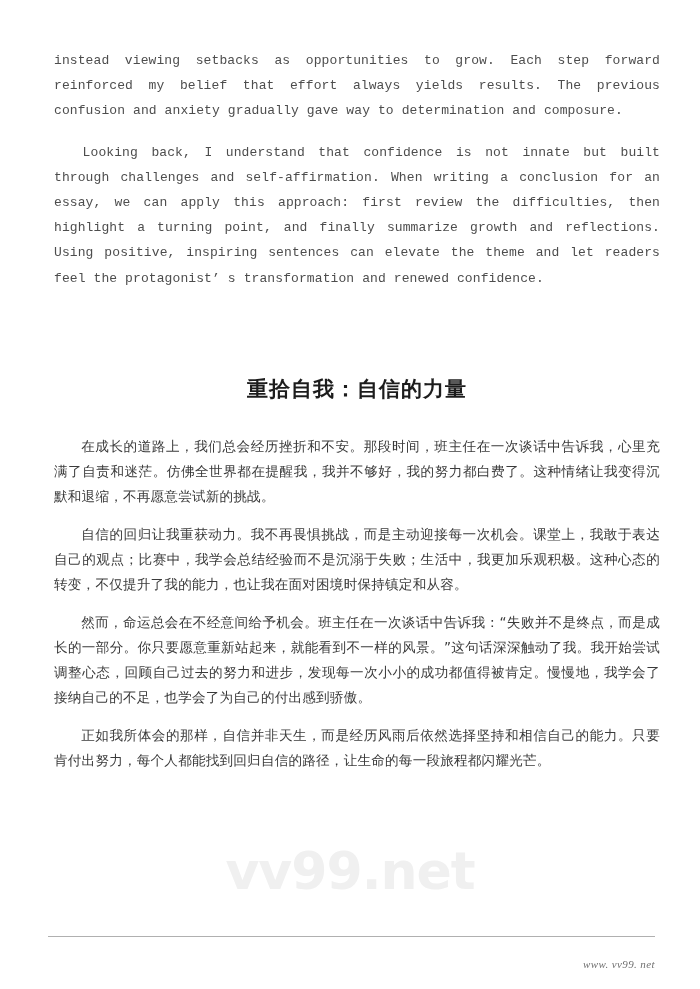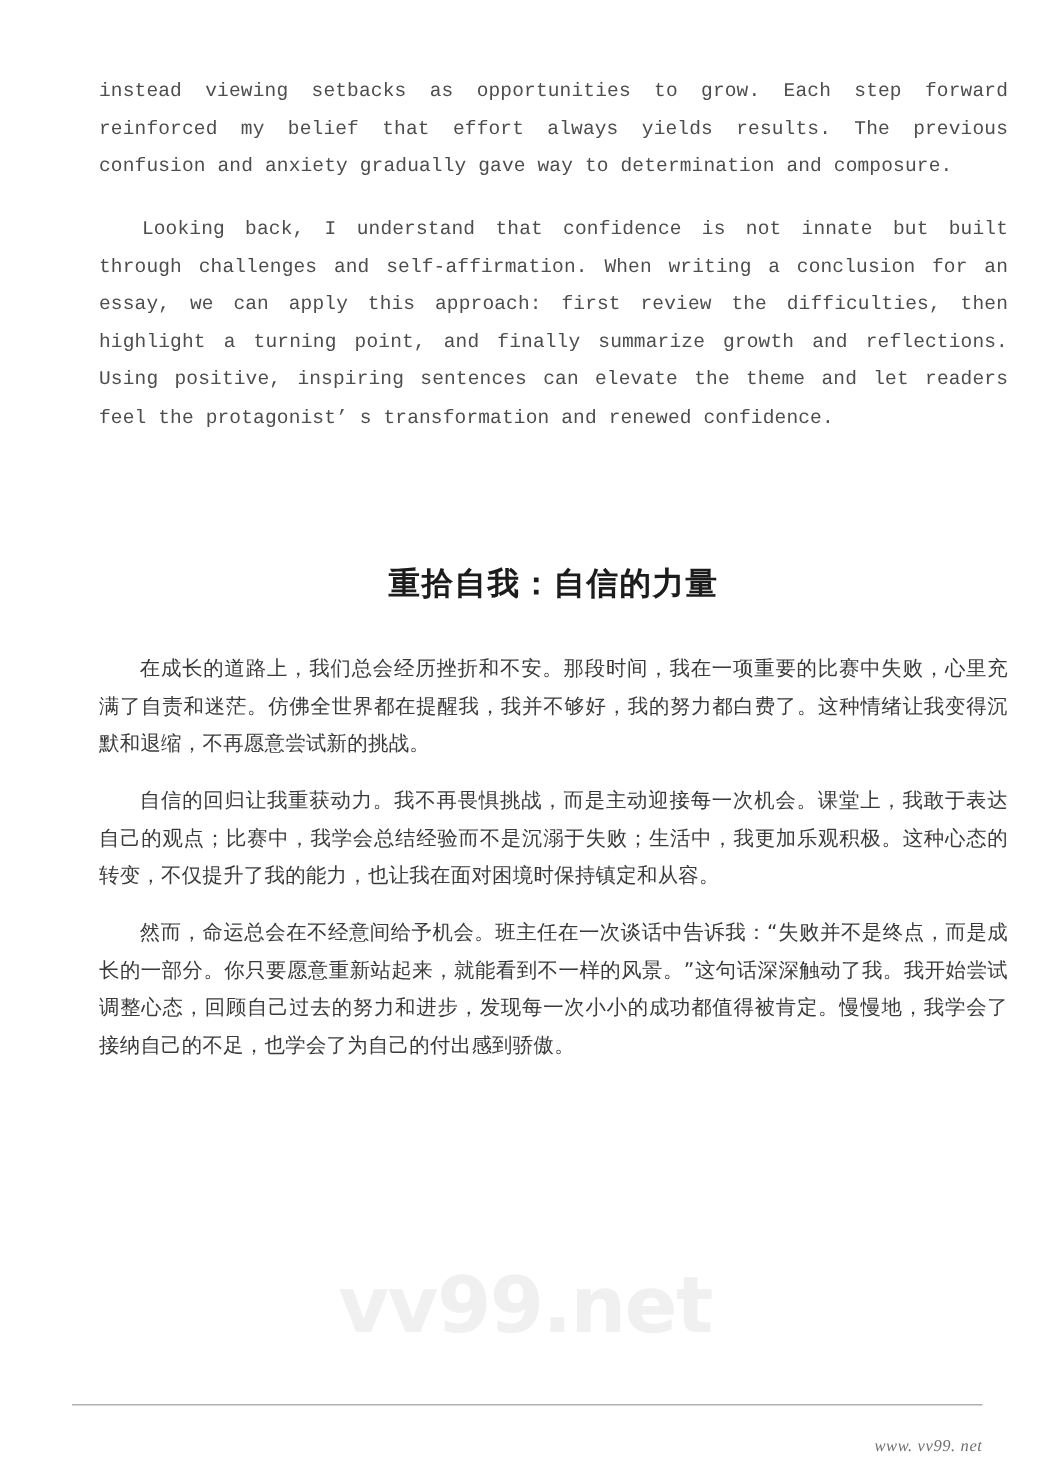--- a/index.html
+++ b/index.html
@@ -38,7 +38,7 @@
   
   .content {
     position: absolute;
-    left: 66px;
+    left: 54px;
     top: 48px;
     width: 606px;
     z-index: 2;

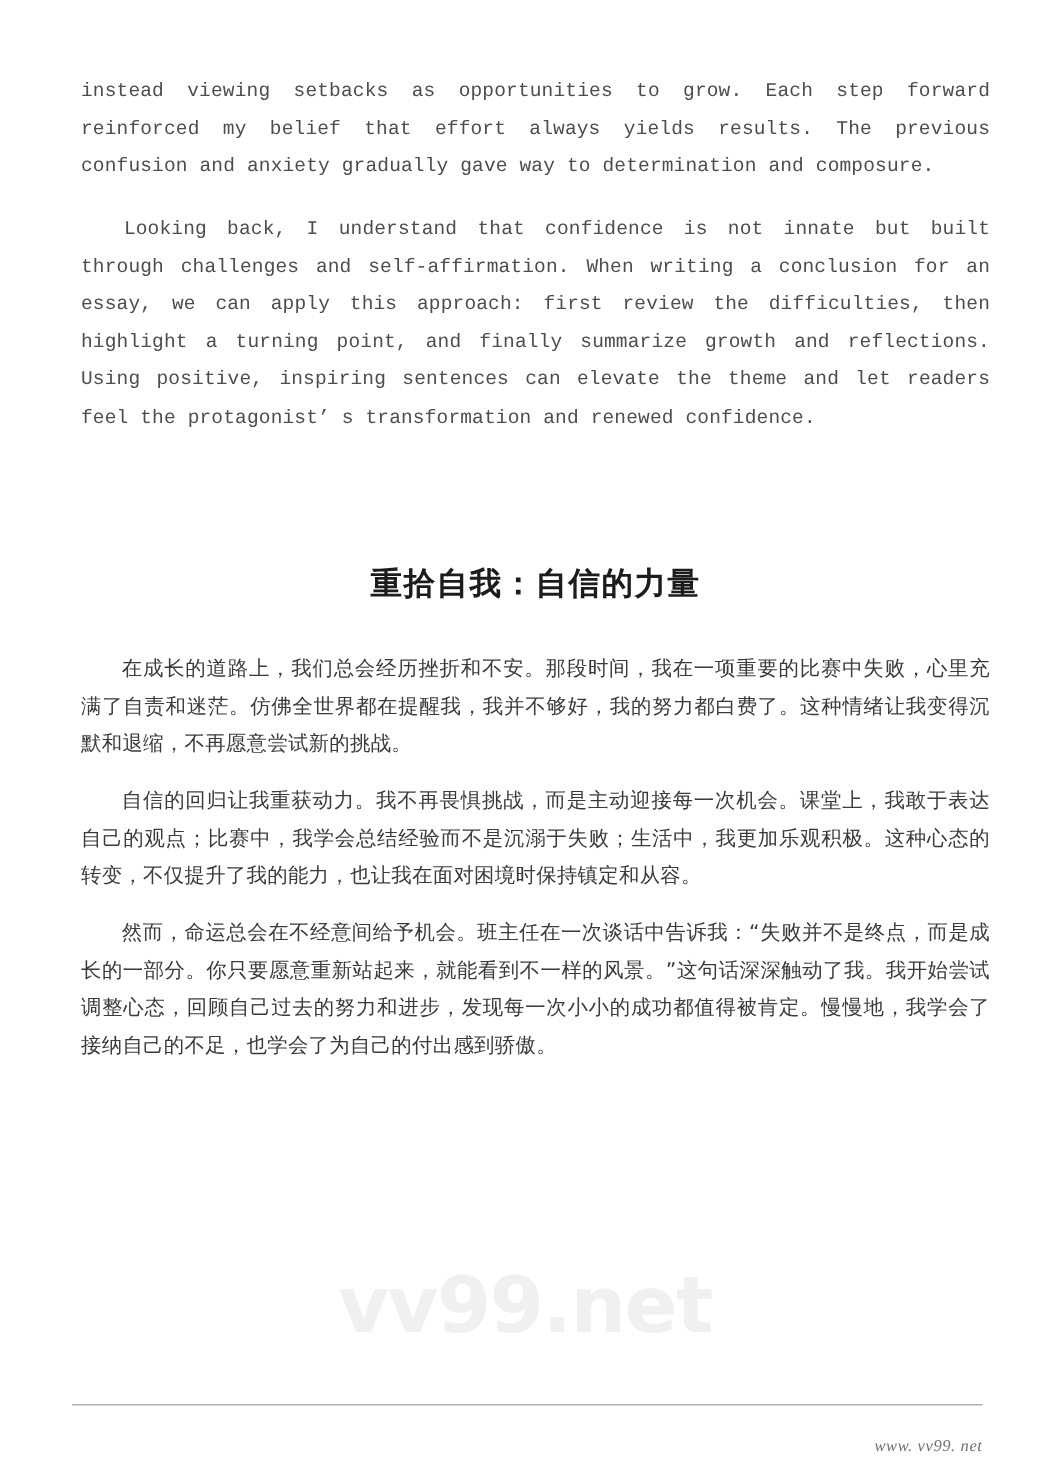--- a/index.html
+++ b/index.html
@@ -137,7 +137,7 @@
 
     <h1 class="cn-title">重拾自我：自信的力量</h1>
 
-    <p class="cn-para">在成长的道路上，我们总会经历挫折和不安。那段时间，我在一项重要的比赛中失败，心里充满了自责和迷茫。仿佛全世界都在提醒我，我并不够好，我的努力都白费了。这种情绪让我变得沉默和退缩，不再愿意尝试新的挑战。</p>
+    <p class="cn-para">在成长的道路上，我们总会经历挫折和不安。那段时间，班主任在一次谈话中告诉我，心里充满了自责和迷茫。仿佛全世界都在提醒我，我并不够好，我的努力都白费了。这种情绪让我变得沉默和退缩，不再愿意尝试新的挑战。</p>
 
     <p class="cn-para">自信的回归让我重获动力。我不再畏惧挑战，而是主动迎接每一次机会。课堂上，我敢于表达自己的观点；比赛中，我学会总结经验而不是沉溺于失败；生活中，我更加乐观积极。这种心态的转变，不仅提升了我的能力，也让我在面对困境时保持镇定和从容。</p>
 

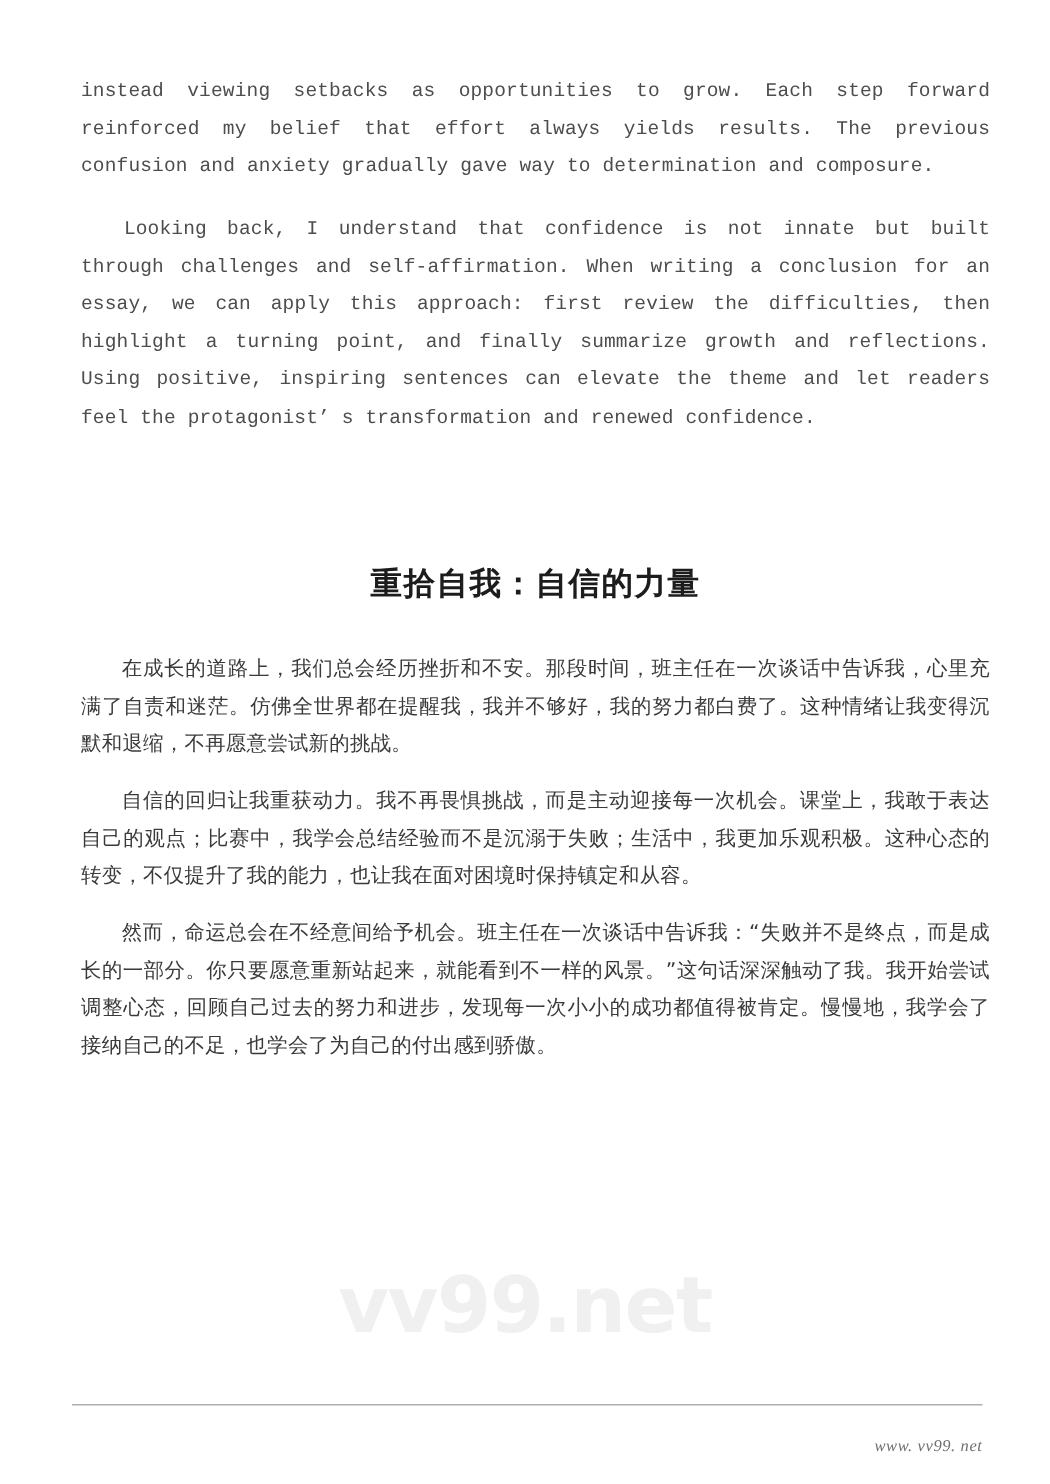--- a/index.html
+++ b/index.html
@@ -144,6 +144,7 @@
     <p class="cn-para">然而，命运总会在不经意间给予机会。班主任在一次谈话中告诉我：“失败并不是终点，而是成长的一部分。你只要愿意重新站起来，就能看到不一样的风景。”这句话深深触动了我。我开始尝试调整心态，回顾自己过去的努力和进步，发现每一次小小的成功都值得被肯定。慢慢地，我学会了接纳自己的不足，也学会了为自己的付出感到骄傲。</p>
 
 
+    <p class="cn-para">正如我所体会的那样，自信并非天生，而是经历风雨后依然选择坚持和相信自己的能力。只要肯付出努力，每个人都能找到回归自信的路径，让生命的每一段旅程都闪耀光芒。</p>
 
   </div>
 

